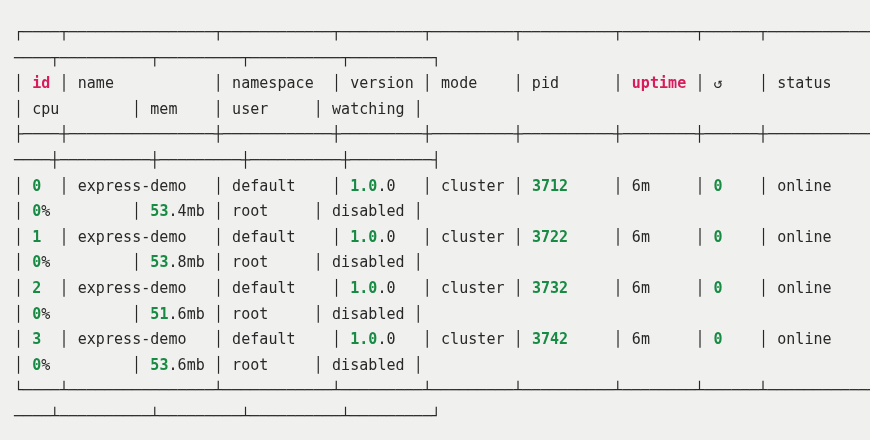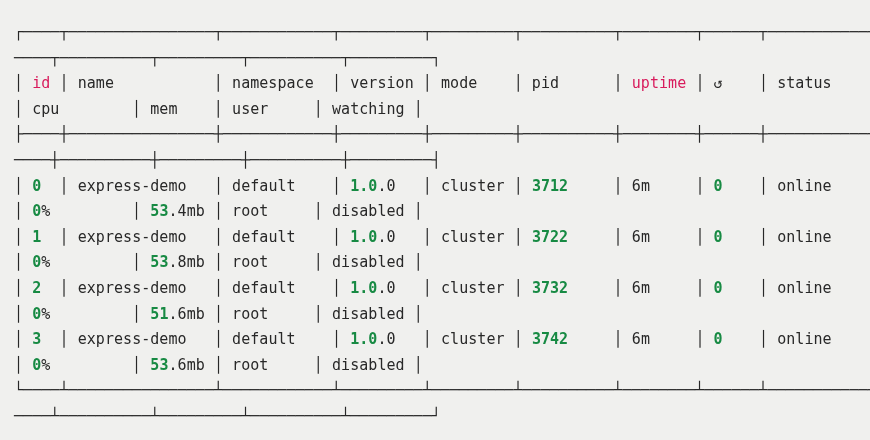--- a/index.html
+++ b/index.html
@@ -19,7 +19,7 @@
   }
   .ln{height:25.6px}
   .g{color:#178a43;font-weight:bold}
-  .r{color:#d81b5c;font-weight:normal}
+  .r{color:#d81b5c;font-weight:bold}
 </style>
 </head>
 <body>

